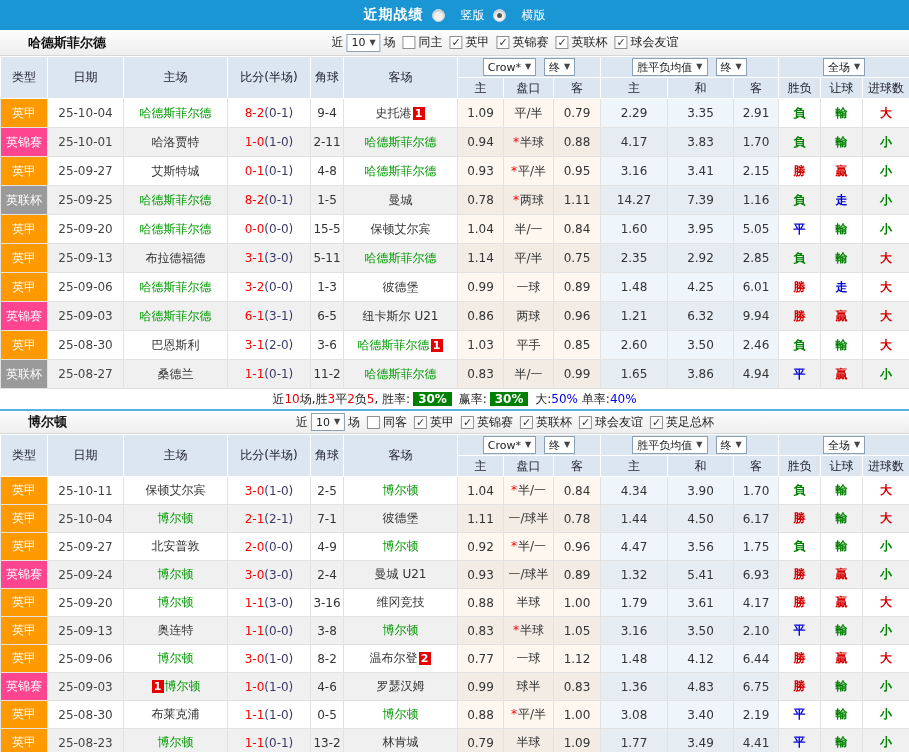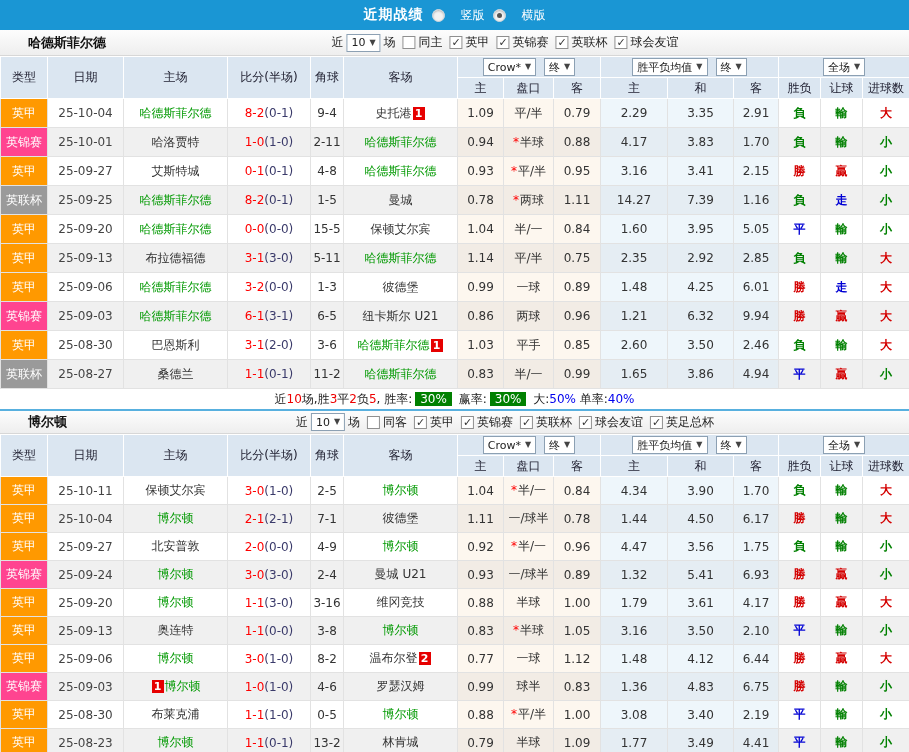--- a/index.html
+++ b/index.html
@@ -45,7 +45,7 @@
   .summary{height:20px;display:flex;align-items:center;justify-content:center;font-size:12px;color:#222;white-space:pre;}
   .summary .red{color:#ee0000;}
   .summary .blue{color:#0000ee;}
-  .summary .box{background:#008000;color:#fff;font-weight:normal;padding:0 5px;margin:0 3px;}
+  .summary .box{background:#008000;color:#fff;font-weight:bold;padding:0 5px;margin:0 3px;}
 </style>
 </head>
 <body>

